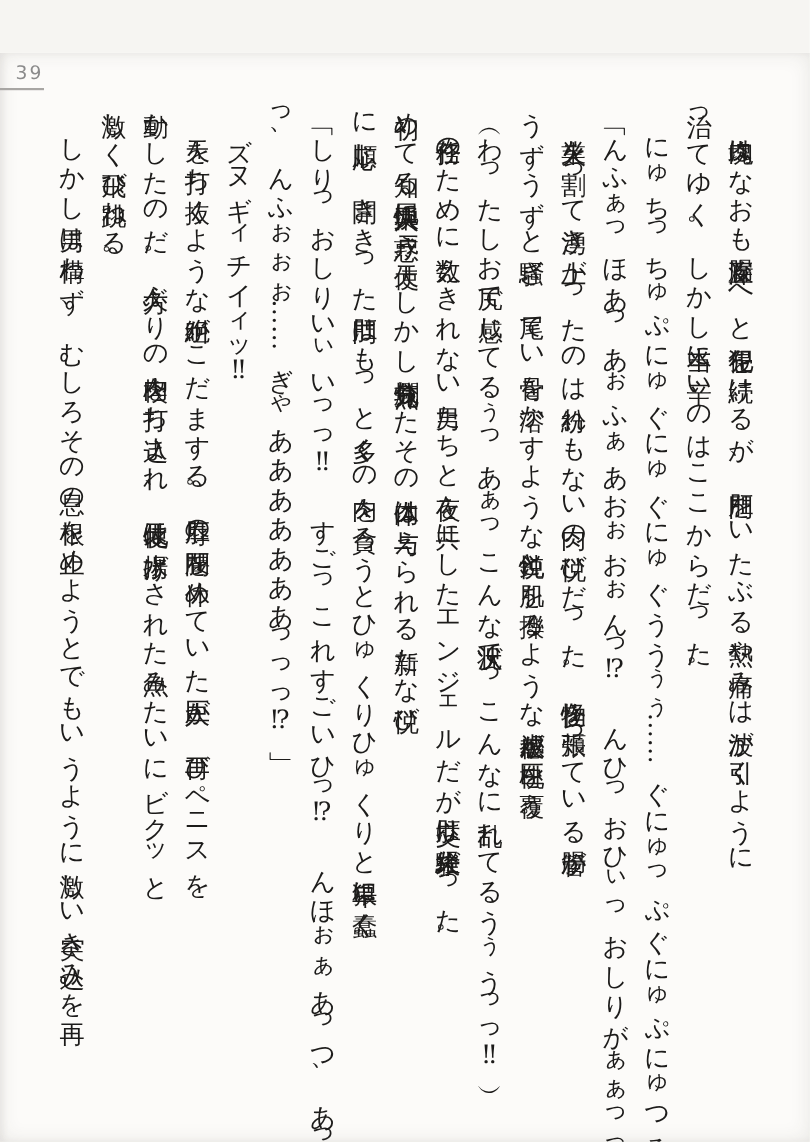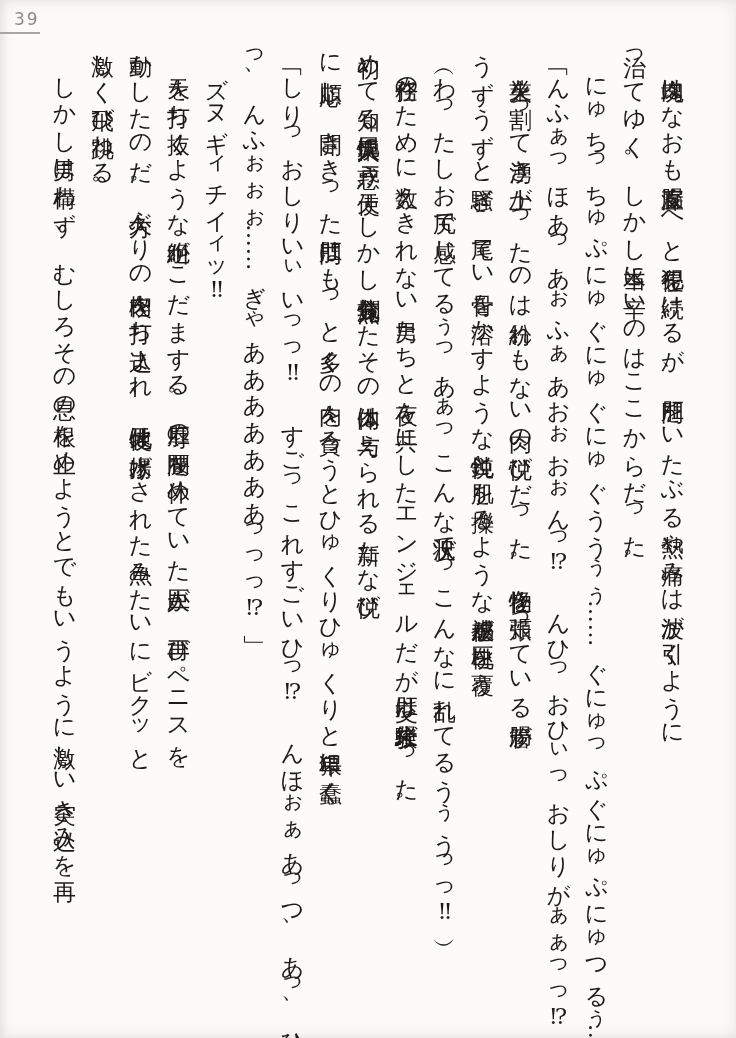--- a/index.html
+++ b/index.html
@@ -19,6 +19,7 @@
     inset: 0;
     background: #fcfbf9;
     box-shadow: inset 0 0 18px rgba(60,55,50,0.10), inset 3px 0 6px rgba(60,55,50,0.06);
+    margin-top: 48px;
   }
   .page-number {
     position: absolute;

